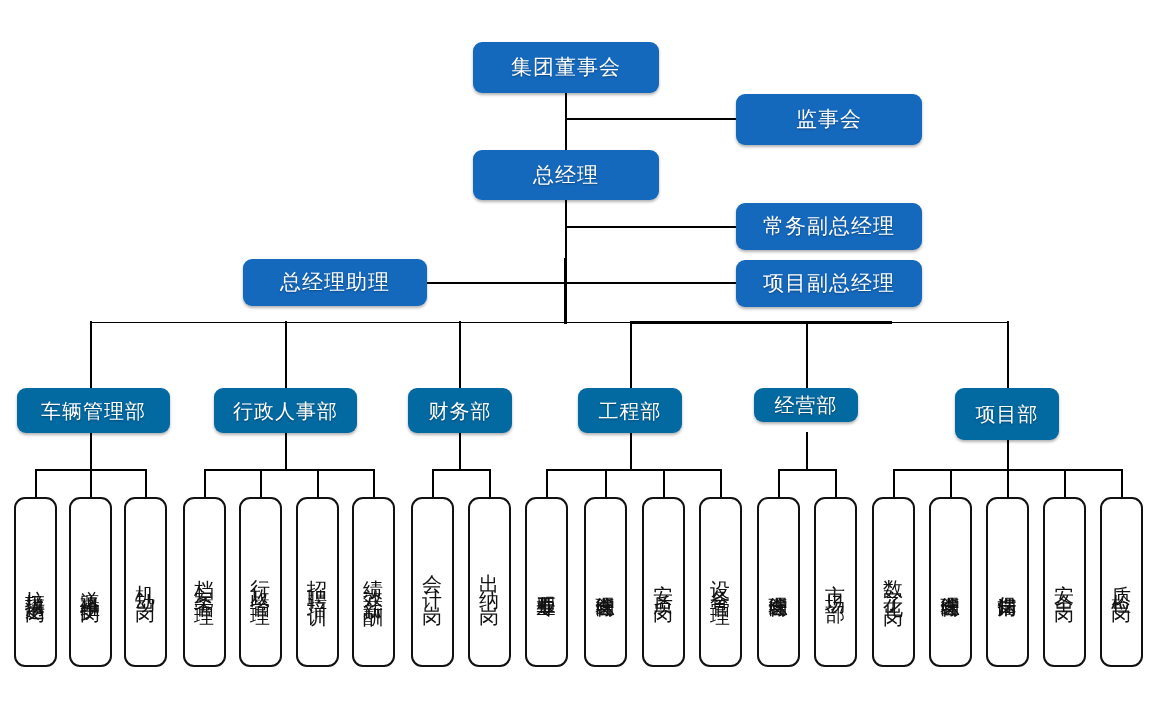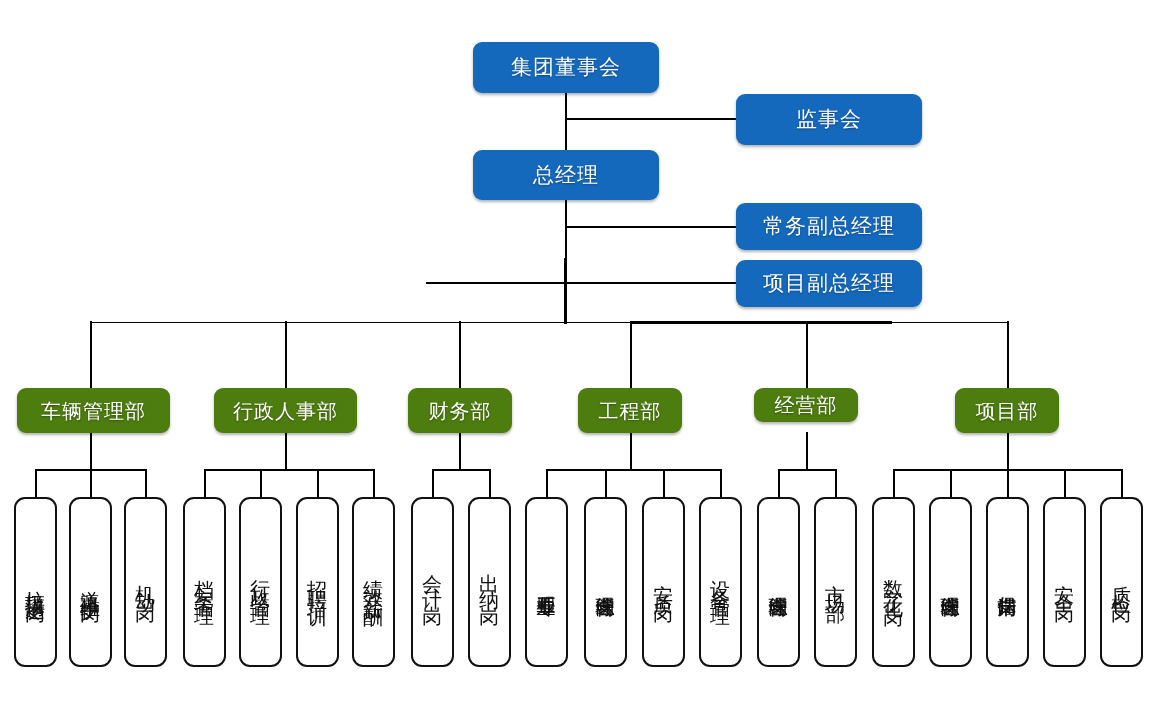--- a/index.html
+++ b/index.html
@@ -164,6 +164,9 @@
     <span class="lbl">常务副总经理</span>
   </div>
 
+  <div class="node blue" style="left:243px;top:259px;width:184px;height:47px;">
+    <span class="lbl">总经理助理</span>
+  </div>
 
   <div class="node orange" style="left:17px;top:388px;width:153px;height:45px;">
     <span class="lbl">车辆管理部</span>

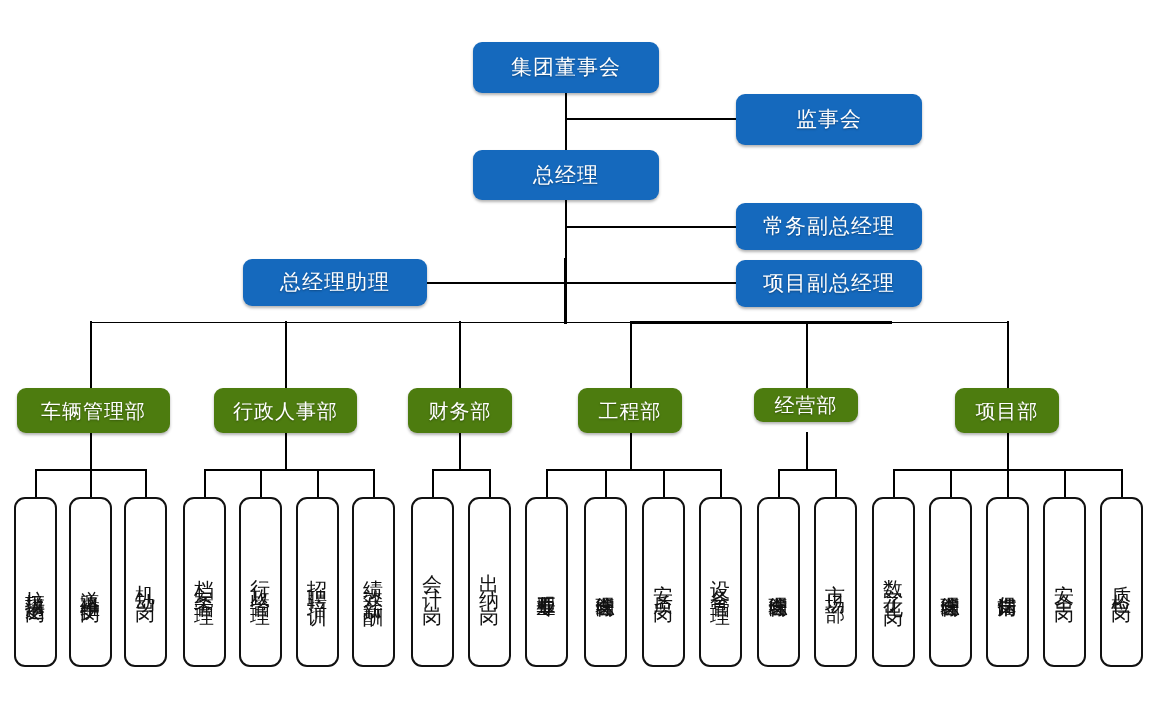--- a/index.html
+++ b/index.html
@@ -41,7 +41,7 @@
     box-shadow:0 2px 3px rgba(0,0,0,0.30);
   }
   .node.orange{
-    background:#4d7c0f;
+    background:#0369a1;
     box-shadow:0 2px 3px rgba(0,0,0,0.30);
     text-align:center;
   }

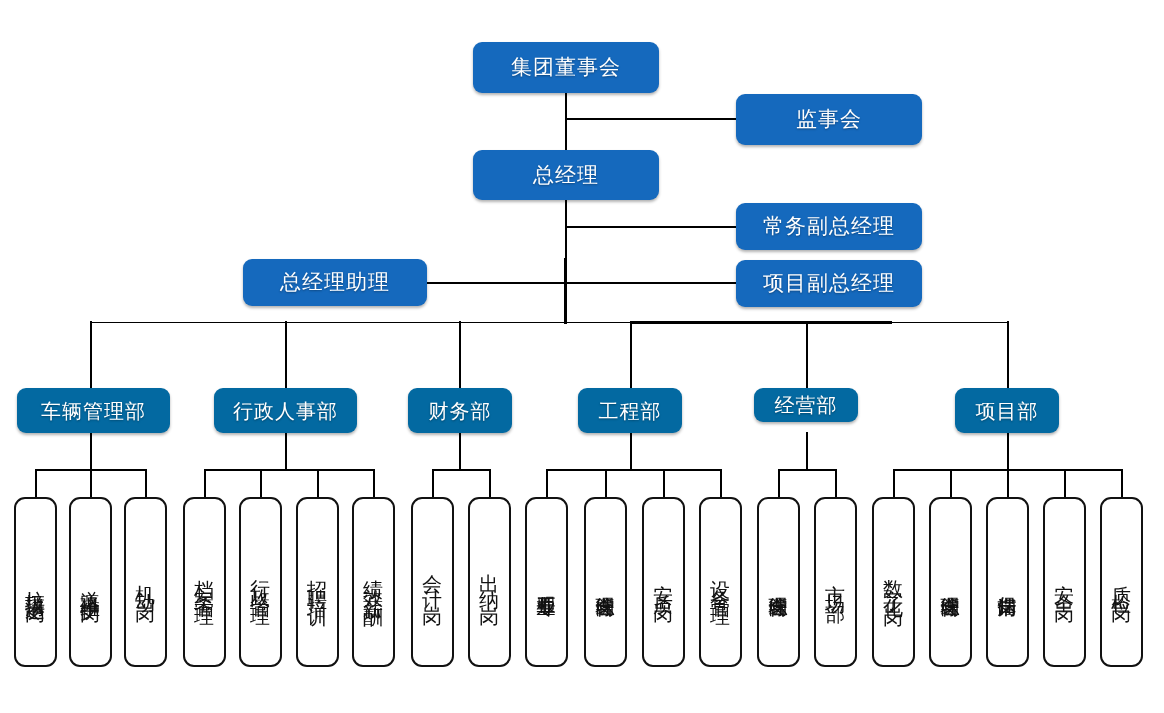--- a/index.html
+++ b/index.html
@@ -183,7 +183,7 @@
   <div class="node orange" style="left:754px;top:388px;width:104px;height:34px;">
     <span class="lbl">经营部</span>
   </div>
-  <div class="node orange" style="left:955px;top:388px;width:104px;height:45px;">
+  <div class="node orange" style="left:955px;top:388px;width:104px;height:52px;">
     <span class="lbl">项目部</span>
   </div>
 

